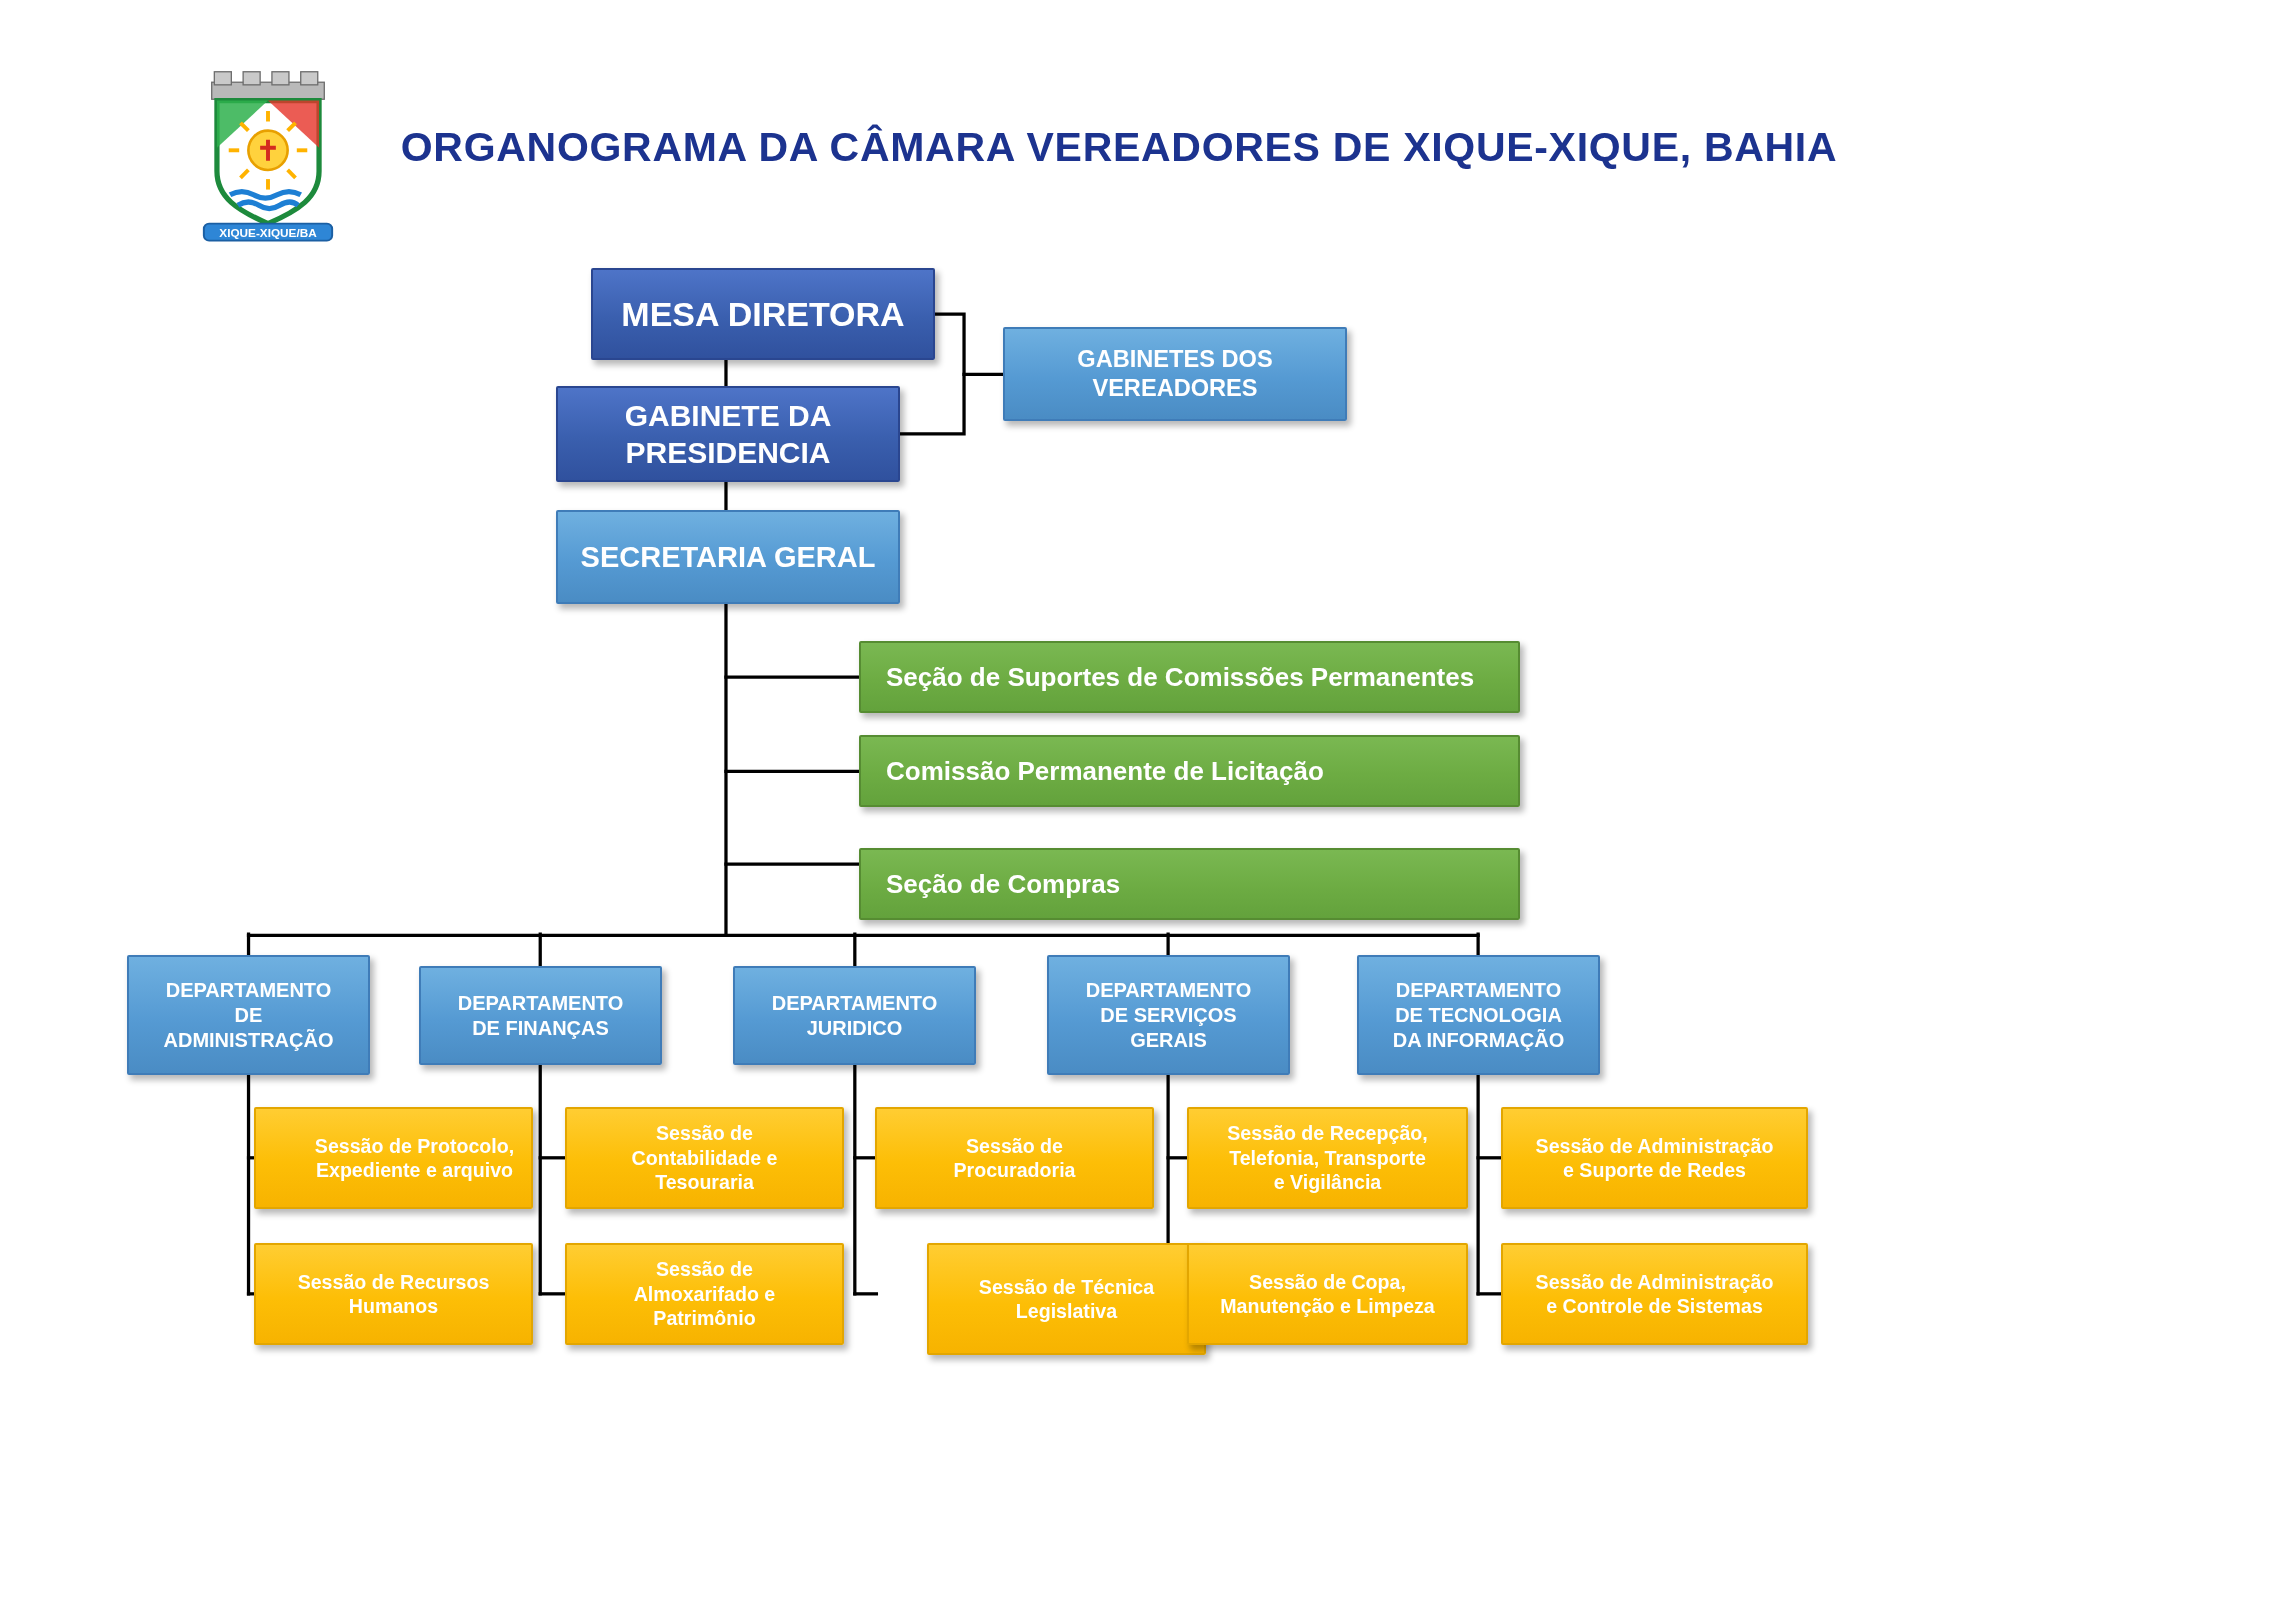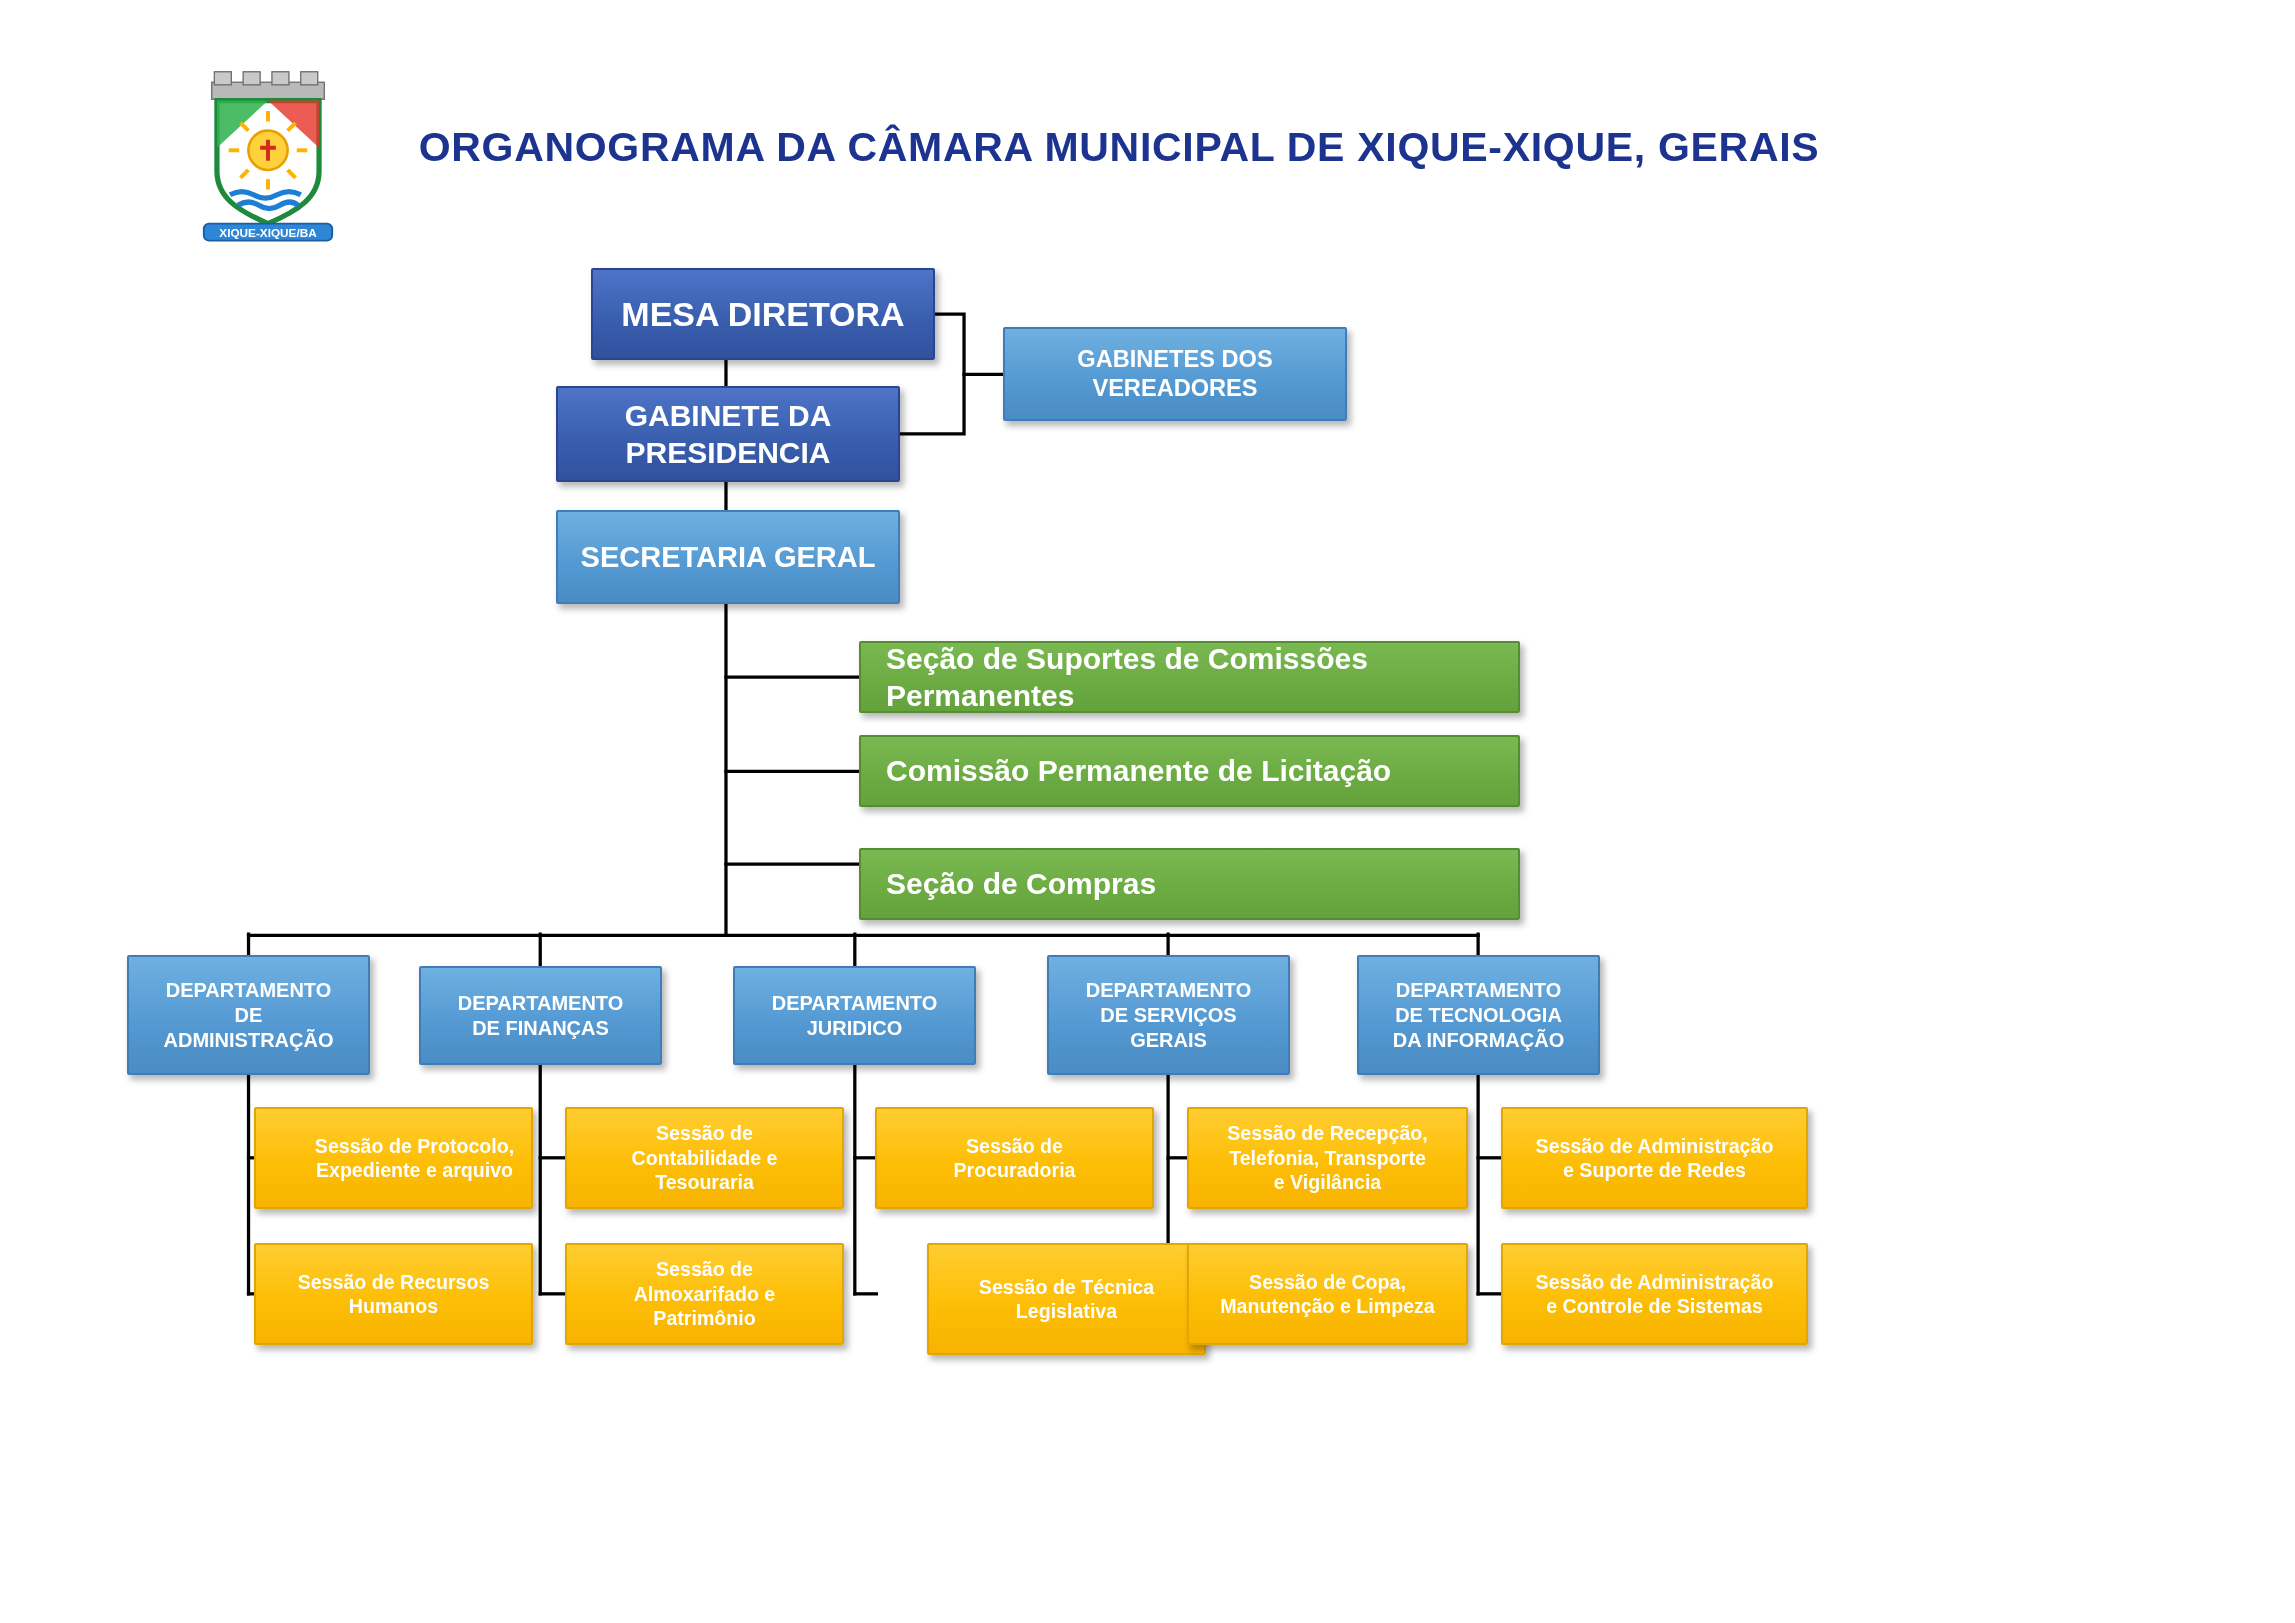--- a/index.html
+++ b/index.html
@@ -108,7 +108,7 @@
     </g>
   </svg>
 
-  <div class="title">ORGANOGRAMA DA CÂMARA MUNICIPAL DE XIQUE-XIQUE, GERAIS</div>
+  <div class="title">ORGANOGRAMA DA CÂMARA VEREADORES DE XIQUE-XIQUE, BAHIA</div>
 
   <svg class="connectors" width="2295" height="1623" viewBox="0 0 3509 2481" fill="none" stroke="#000000" stroke-width="5" stroke-linecap="square">
 

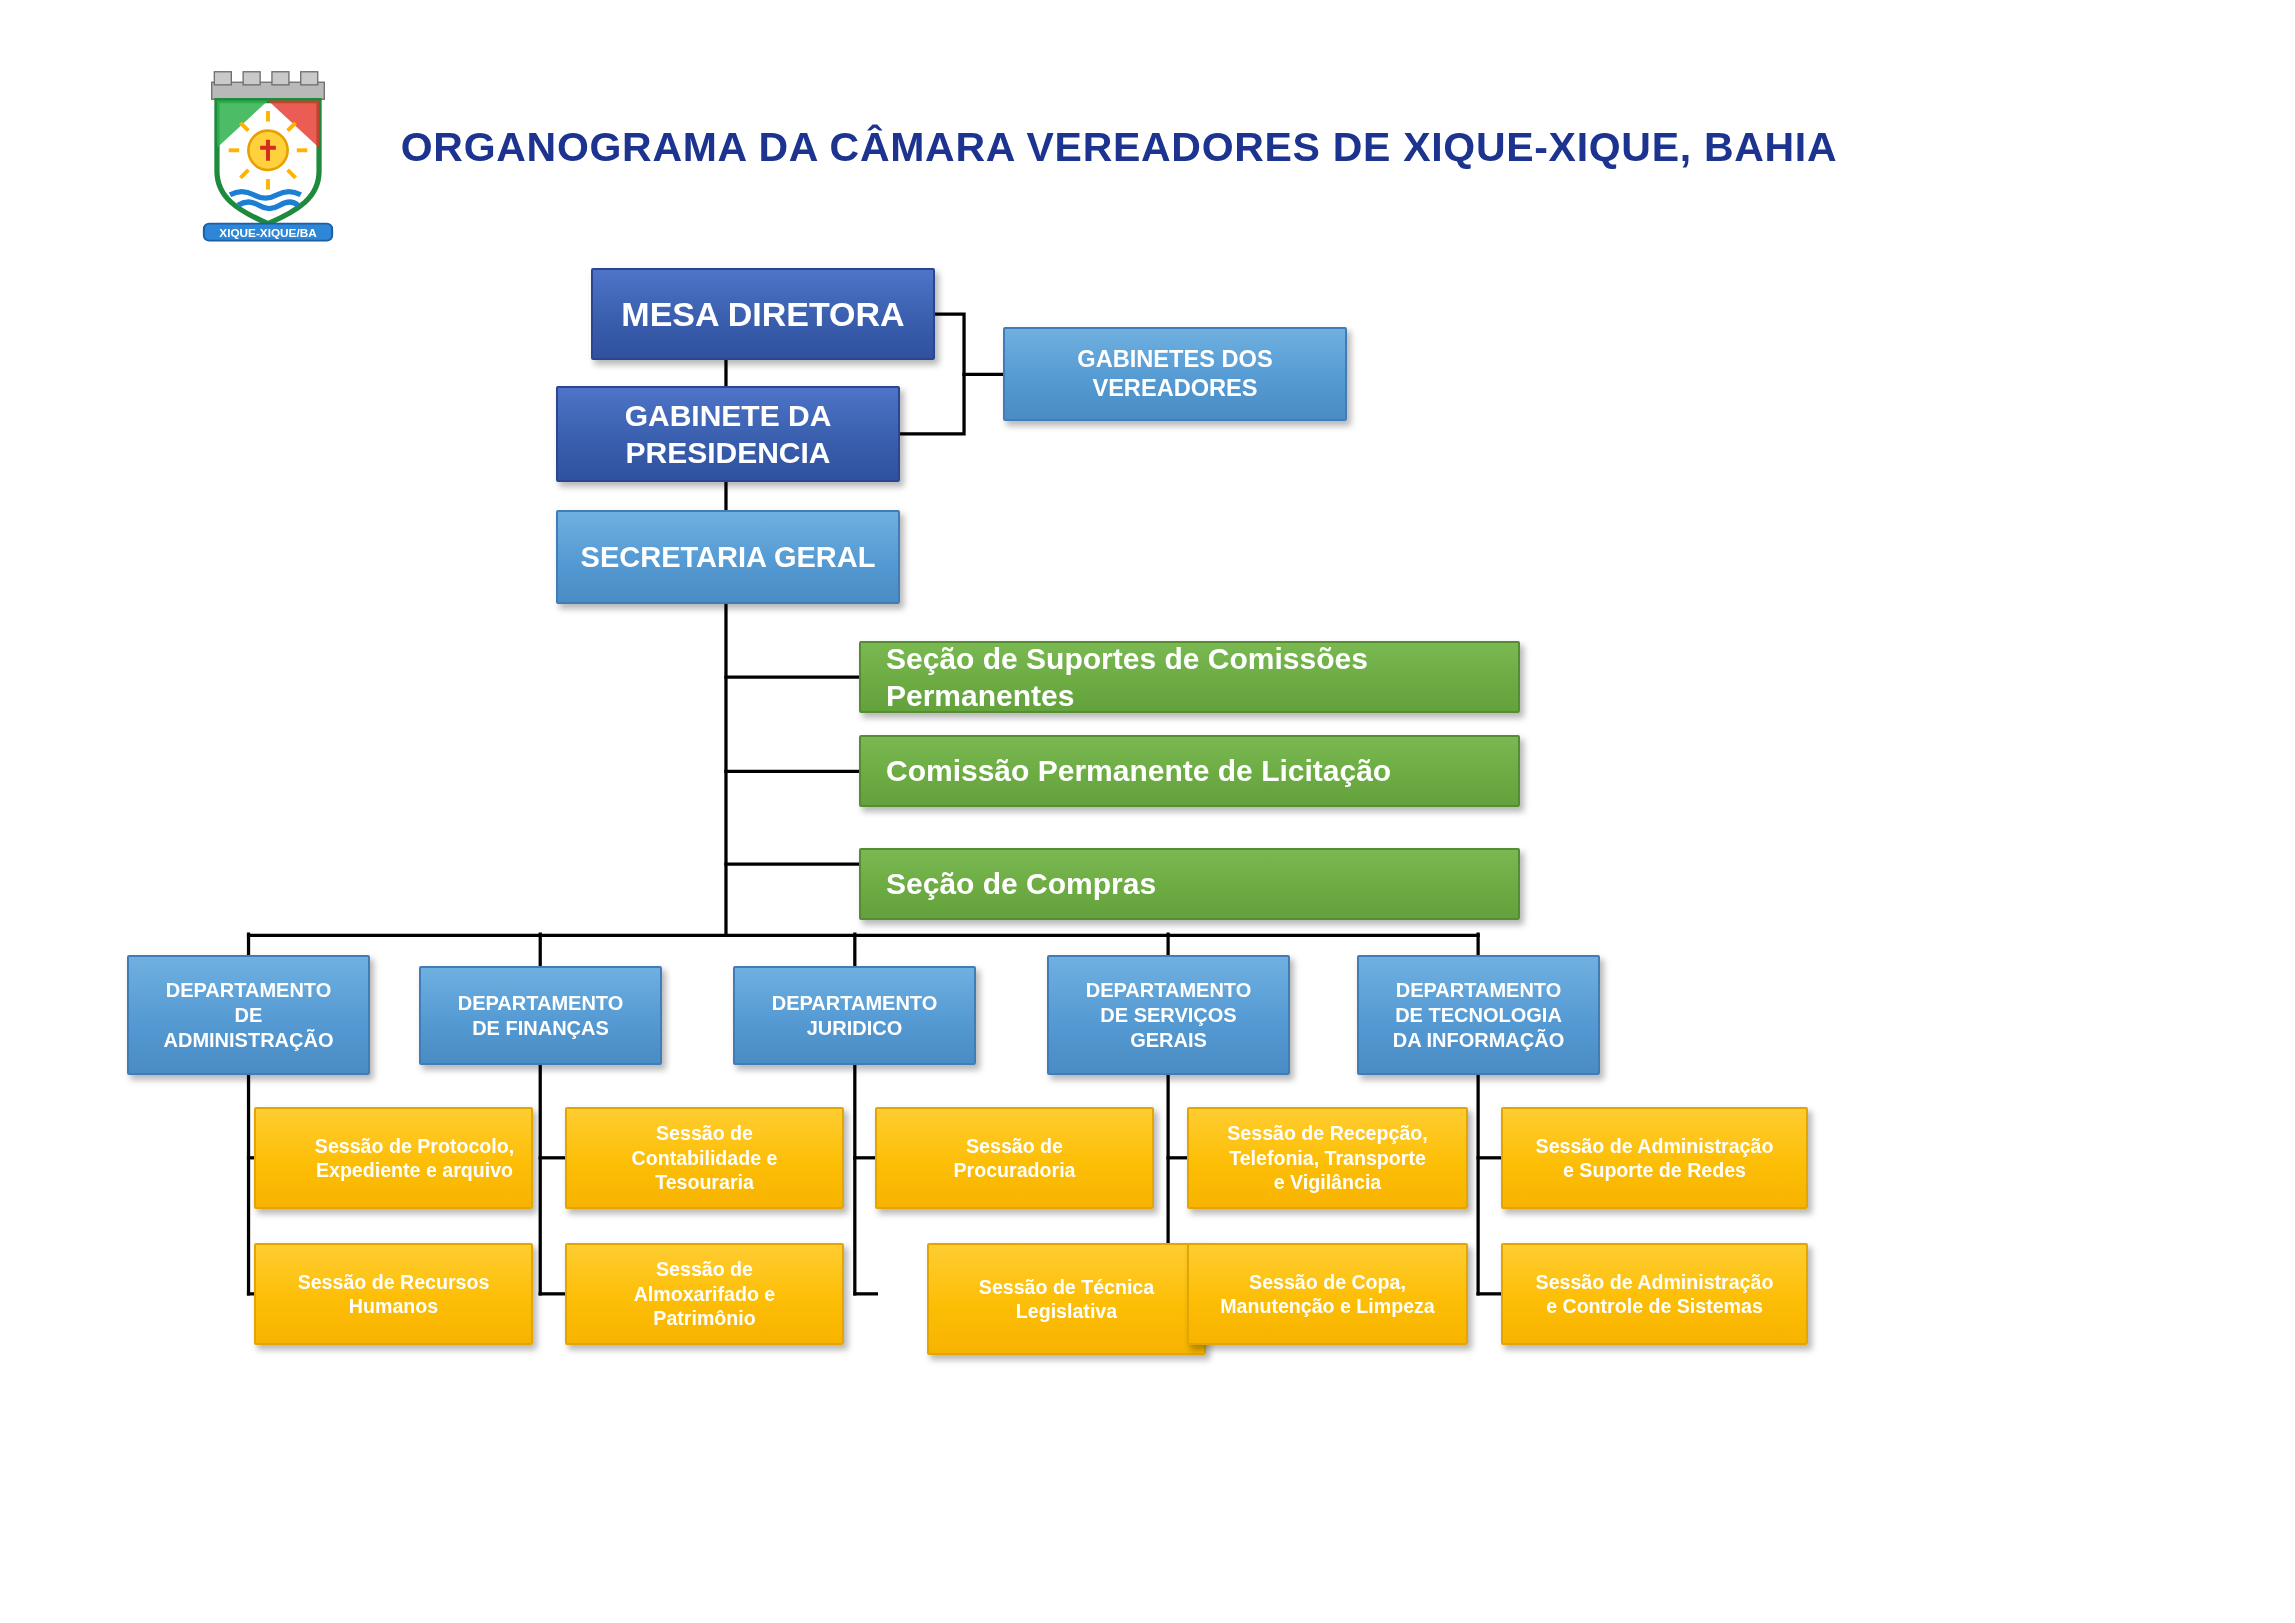--- a/index.html
+++ b/index.html
@@ -48,7 +48,7 @@
     justify-content:flex-start;
     text-align:left;
     padding-left:25px;
-    font-size:30px;
+    font-size:26px;
   }
   .yellow{
     background:linear-gradient(180deg,#ffcd32 0%,#fdbe06 55%,#f7b300 100%);

